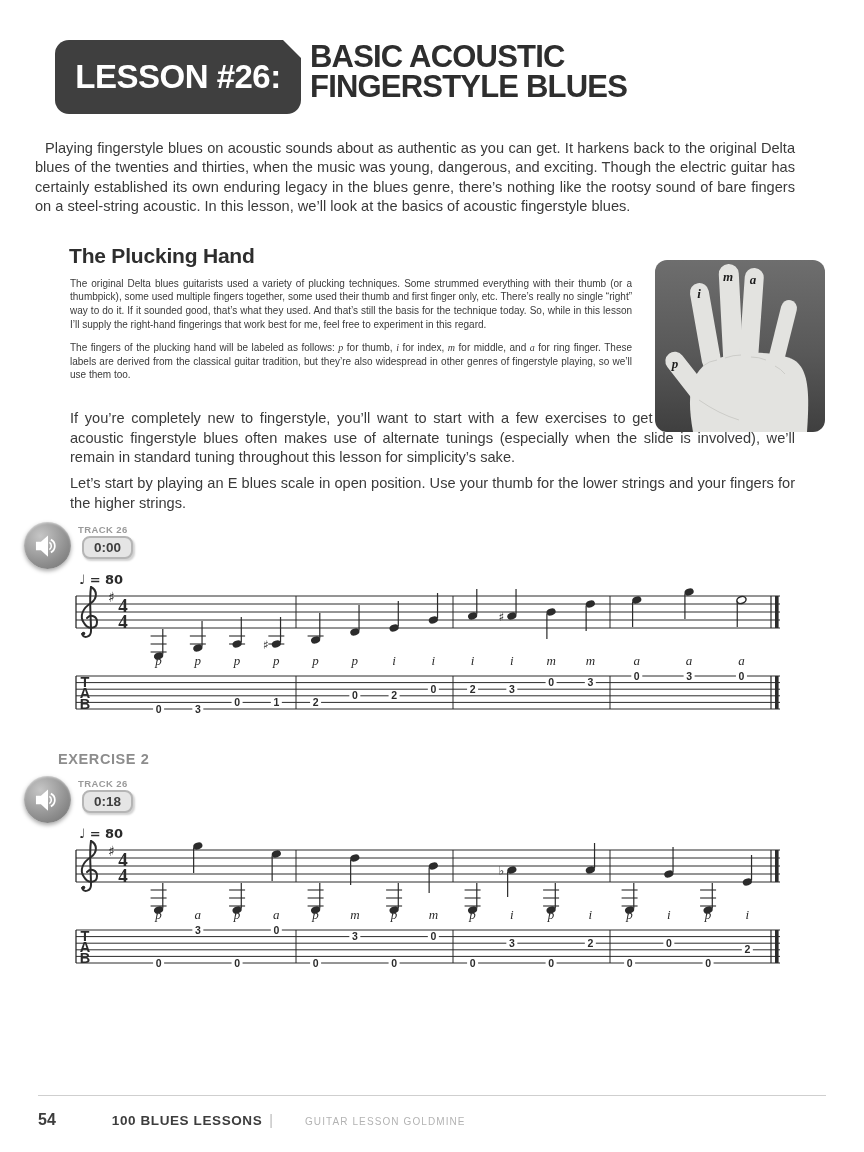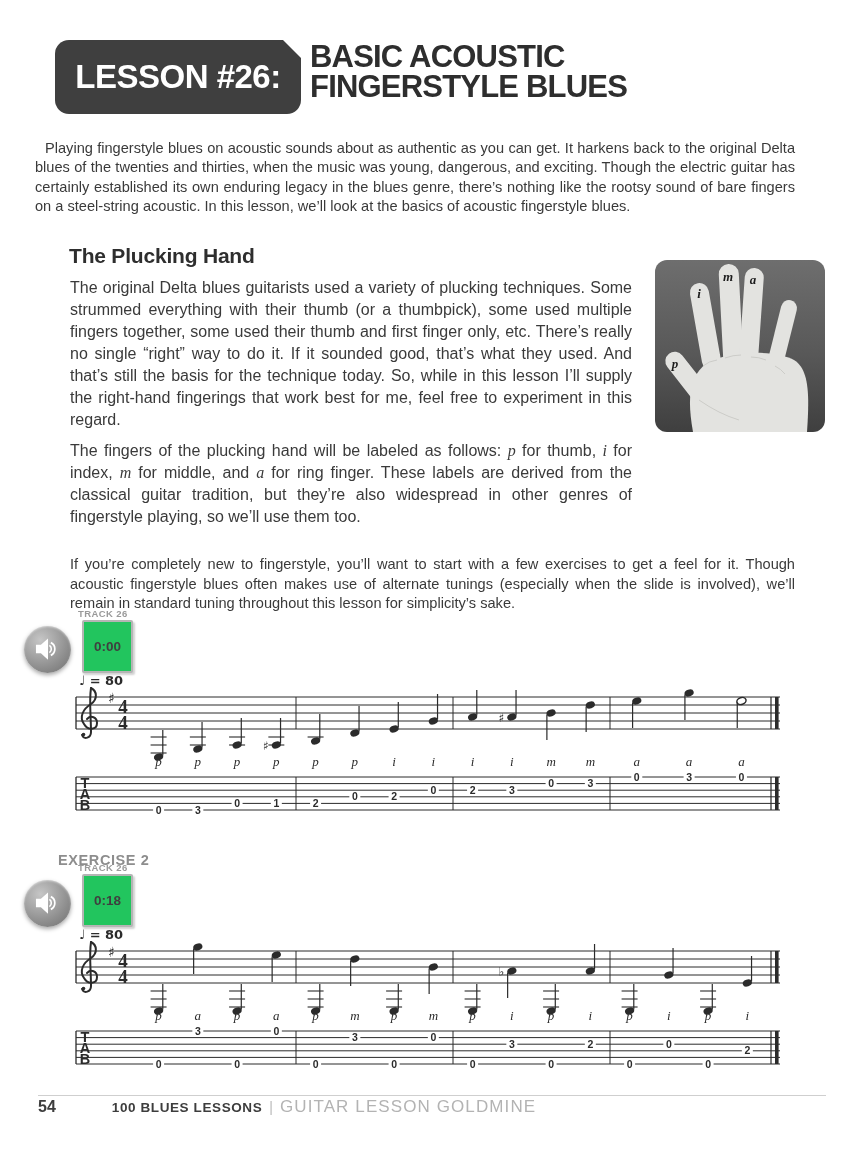--- a/index.html
+++ b/index.html
@@ -22,7 +22,7 @@
   .intro{margin:25px 69px 0 35px;font-size:14.6px;line-height:1.33;text-align:justify;text-indent:10px;}
   h2.sec{margin:9px;font-size:21px;font-weight:bold;color:#2e2e2e;letter-spacing:-0.2px;}
   .plucking{position:relative;margin:27px 39px 0 60px;}
-  .plucking p{margin:9px 0 0 10px;width:562px;font-size:16px;line-height:1.38;text-align:justify;}
+  .plucking p{margin:9px 0 0 10px;width:562px;font-size:10px;line-height:1.38;text-align:justify;}
   .it-serif{font-style:italic;font-family:"Liberation Serif",serif;}
   .hand-fig{position:absolute;top:16px;right:0;width:170px;height:172px;border-radius:12px;overflow:hidden;}
   .exsec{margin:27px 69px 0 60px;}

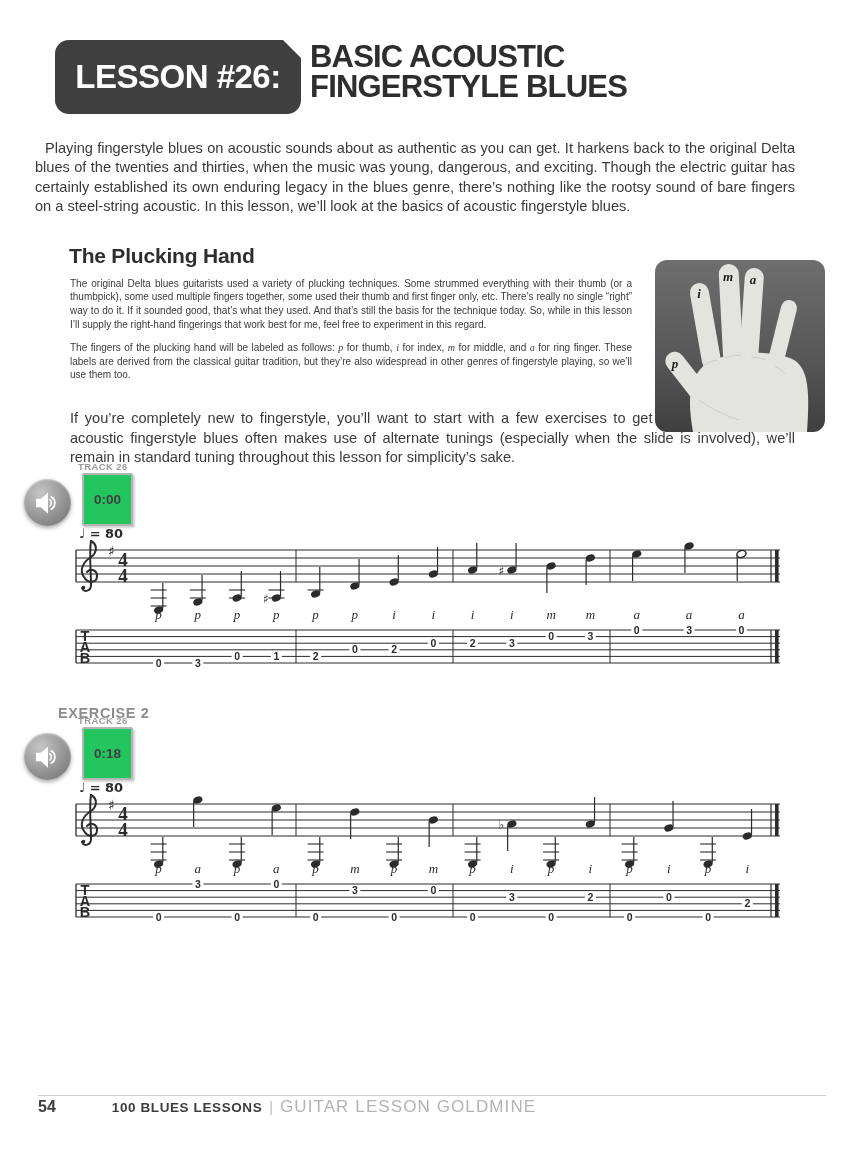--- a/index.html
+++ b/index.html
@@ -119,6 +119,7 @@
     <p>If you’re completely new to fingerstyle, you’ll want to start with a few exercises to get a feel for it. Though acoustic fingerstyle blues often makes use of alternate tunings (especially when the slide is involved), we’ll remain in standard tuning throughout this lesson for simplicity’s sake.</p>
   </div>
 
+  <p class="ex-desc">Let’s start by playing an E blues scale in open position. Use your thumb for the lower strings and your fingers for the higher strings.</p>
   <div class="track-badge">
     <div class="tb-circle">
       <svg width="34" height="34" viewBox="0 0 48 48">

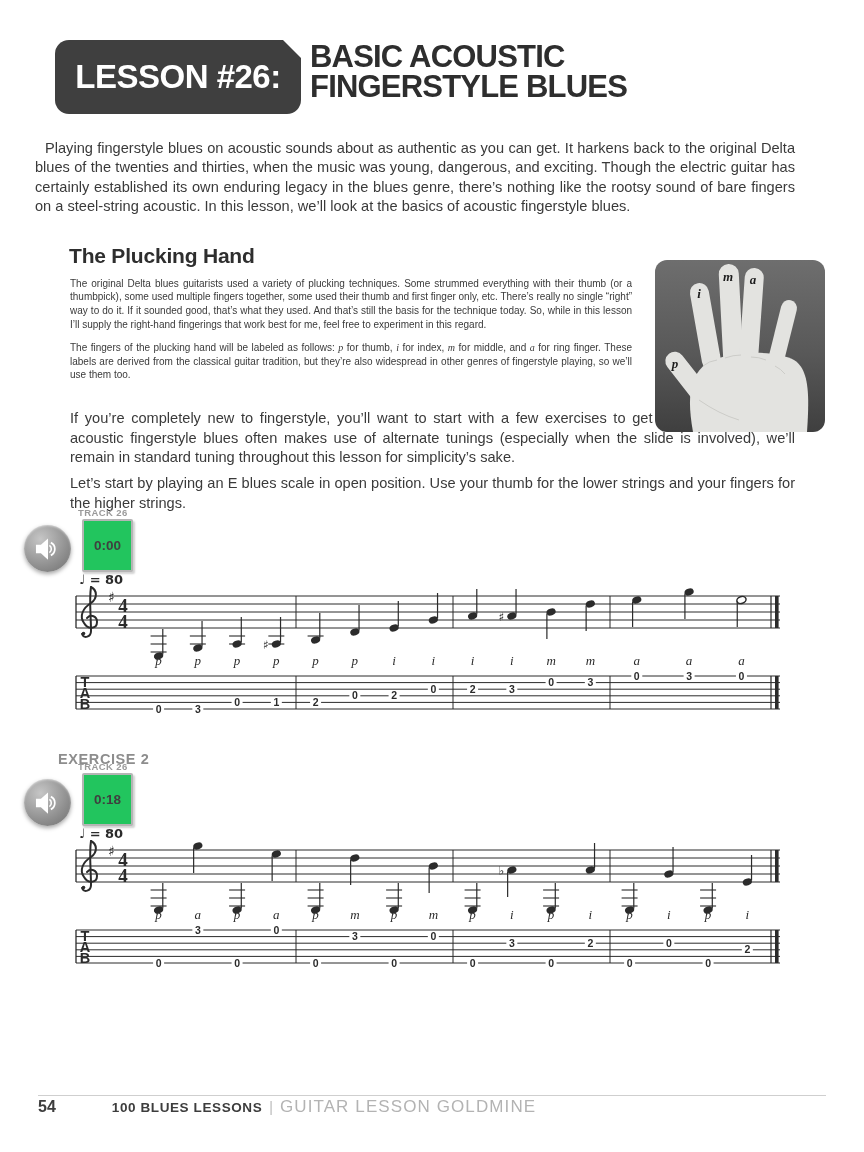--- a/index.html
+++ b/index.html
@@ -30,7 +30,7 @@
   .ex-head{margin:27px 0 0 58px;font-size:14.5px;font-weight:bold;color:#8d8d8d;letter-spacing:0.6px;}
   .ex-desc{margin:7px 69px 0 70px;font-size:14.6px;line-height:1.33;text-align:justify;}
   
-  .track-badge{display:flex;align-items:flex-end;margin:9px 0 0 24px;height:50px;}
+  .track-badge{display:flex;align-items:flex-start;margin:9px 0 0 24px;height:50px;}
   .tb-circle{
     width:47px;height:47px;border-radius:50%;flex:0 0 auto;
     background:radial-gradient(circle at 35% 30%, #c6c6c6, #8e8e8e 62%, #6e6e6e);

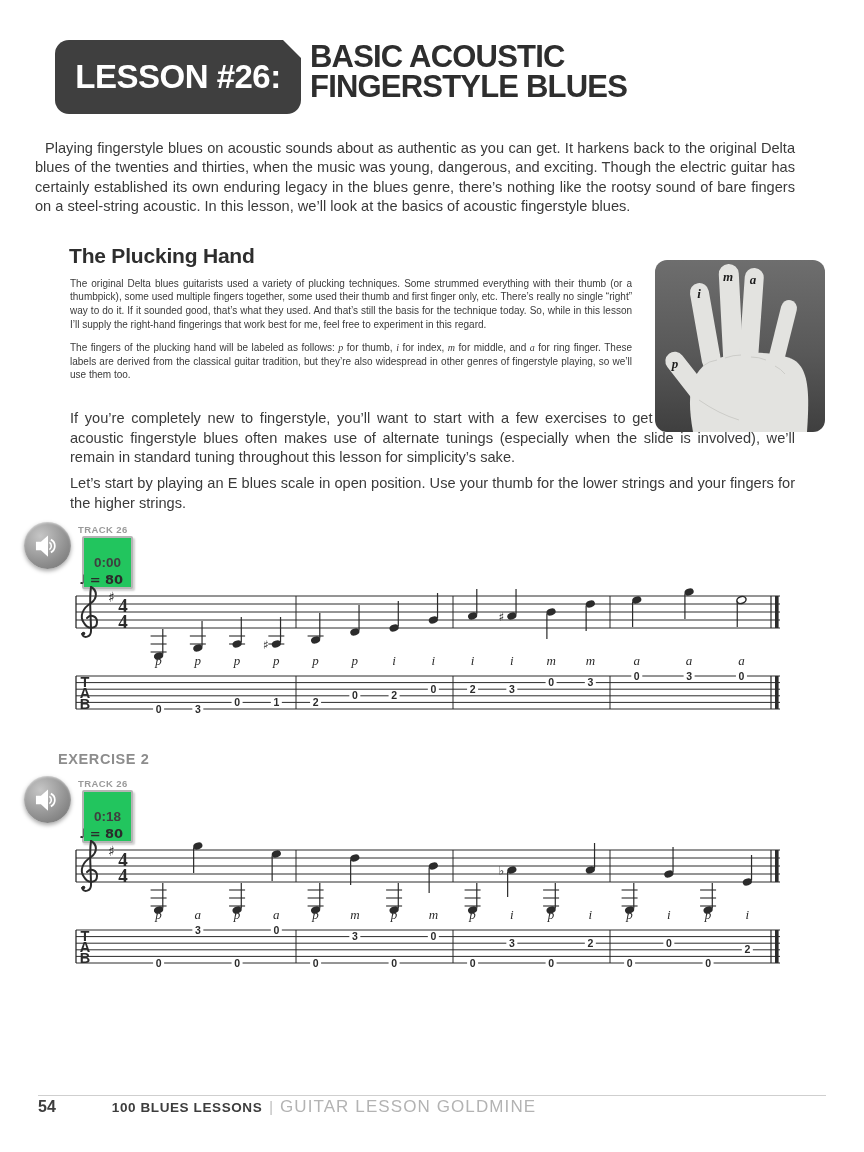--- a/index.html
+++ b/index.html
@@ -40,9 +40,9 @@
   .tb-right{margin-left:7px;margin-top:2px;}
   .tb-label{font-size:9.5px;font-weight:bold;color:#9a9a9a;letter-spacing:0.4px;}
   .tb-time{
-    display:inline-block;margin-top:1px;margin-left:4px;border:2px solid #b5b5b5;border-radius:2px;
-    background:#22c55e;box-shadow:1.5px 2px 2px rgba(0,0,0,.18);
-    font-size:13.5px;font-weight:bold;color:#3f3f3f;line-height:19px;padding:15px 10px;
+    display:inline-block;margin-top:1px;margin-left:4px;border:2px solid #b5b5b5;border-radius:8px;
+    background:#e5e5e5;box-shadow:1.5px 2px 2px rgba(0,0,0,.18);
+    font-size:13.5px;font-weight:bold;color:#3f3f3f;line-height:19px;padding:0 10px;
   }
   
   .notation-block{margin:0 0 0 63px;}

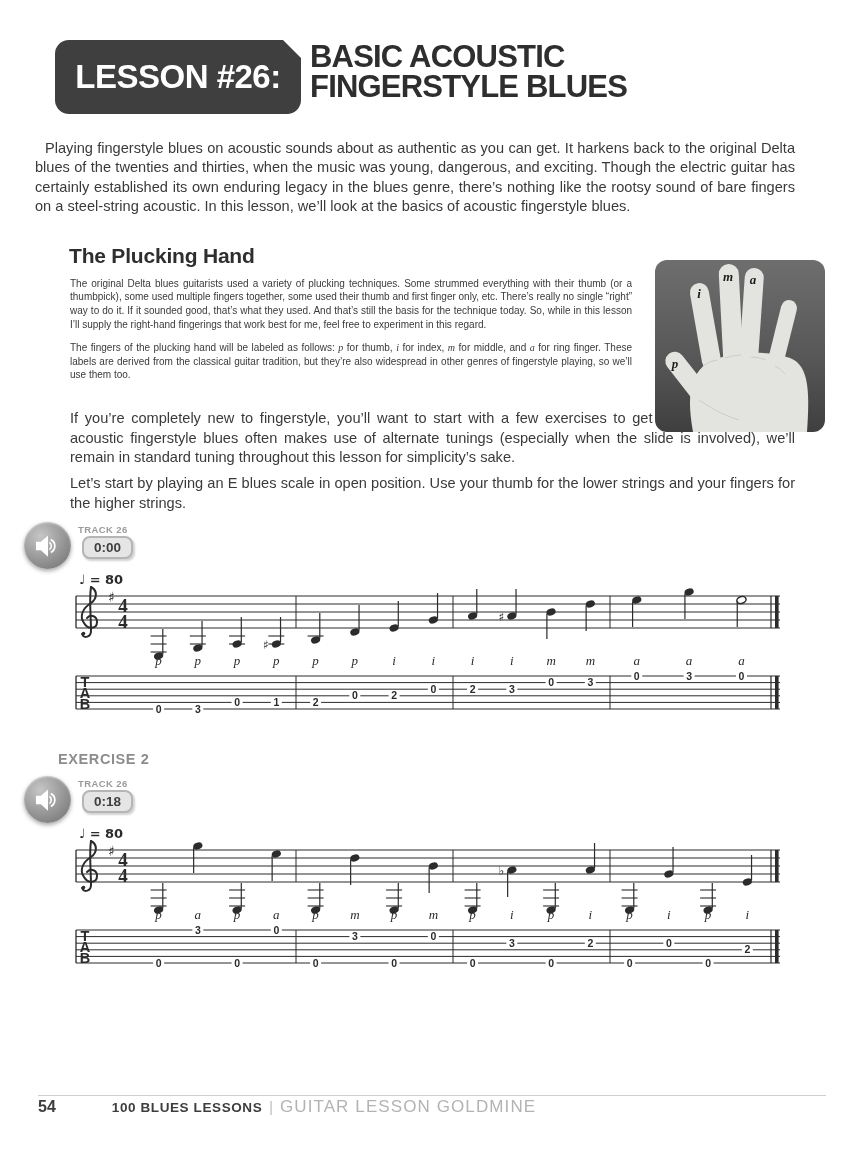--- a/index.html
+++ b/index.html
@@ -50,7 +50,7 @@
   
   .footer{
     position:absolute;left:38px;right:38px;top:1095px;border-top:1px solid #cfcfcf;
-    padding-top:1px;display:flex;align-items:baseline;
+    padding-top:15px;display:flex;align-items:baseline;
   }
   .pg-num{font-size:16px;font-weight:bold;color:#3d3d3d;}
   .book{margin-left:56px;font-size:13.5px;font-weight:bold;color:#3d3d3d;letter-spacing:0.6px;}

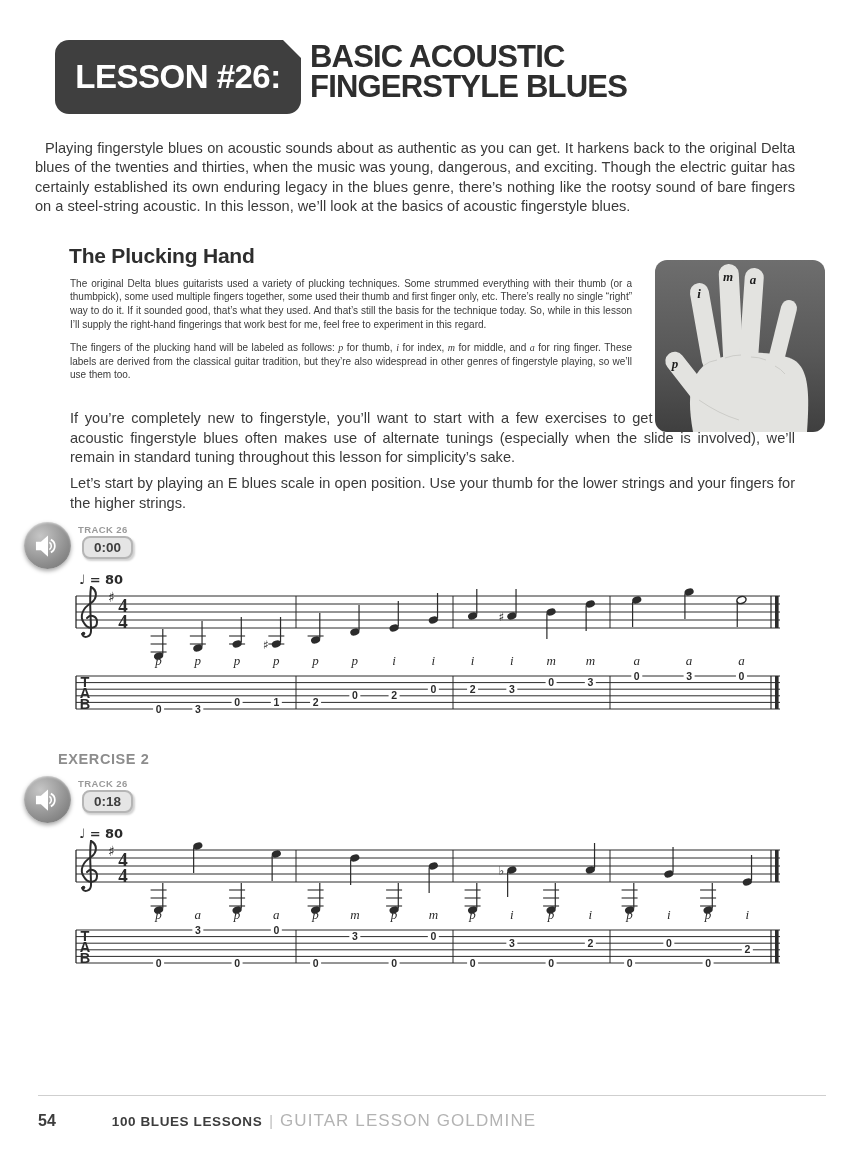--- a/index.html
+++ b/index.html
@@ -55,7 +55,7 @@
   .pg-num{font-size:16px;font-weight:bold;color:#3d3d3d;}
   .book{margin-left:56px;font-size:13.5px;font-weight:bold;color:#3d3d3d;letter-spacing:0.6px;}
   .fsep{margin:0 7px;color:#b9b9b9;font-size:14px;}
-  .series{font-size:17px;color:#b3b3b3;letter-spacing:1.1px;}
+  .series{font-size:10px;color:#b3b3b3;letter-spacing:1.1px;margin-left:25px;}
 </style>
 </head>
 <body>

